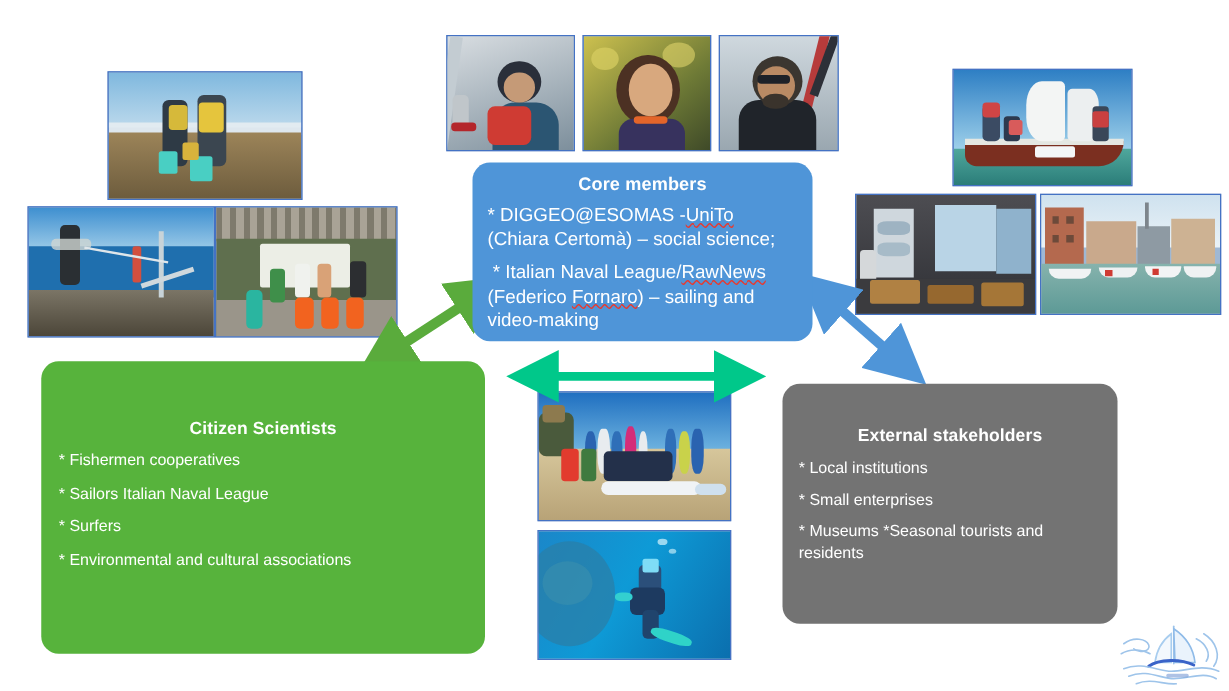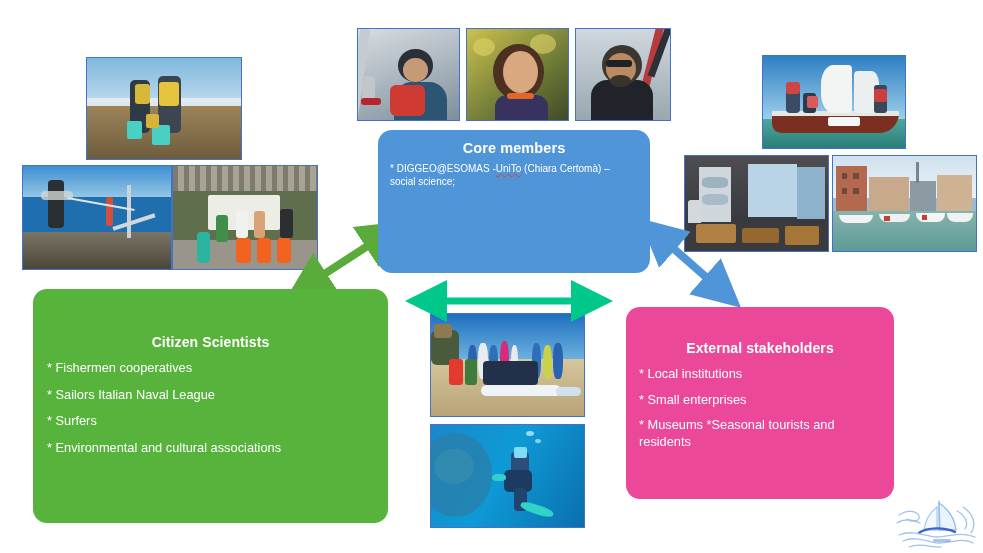--- a/index.html
+++ b/index.html
@@ -51,7 +51,7 @@
     padding:9px 12px 0 12px;
   }
   #core-members-box .title{font-size:14.5px;margin:1px 0 7px 0;}
-  #core-members-box .line{margin-bottom:7px;font-size:10px;line-height:1.28;}
+  #core-members-box .line{margin-bottom:7px;font-size:15px;line-height:1.28;}
 
   #citizen-scientists-box{
     left:33px;top:289px;width:355px;height:234px;

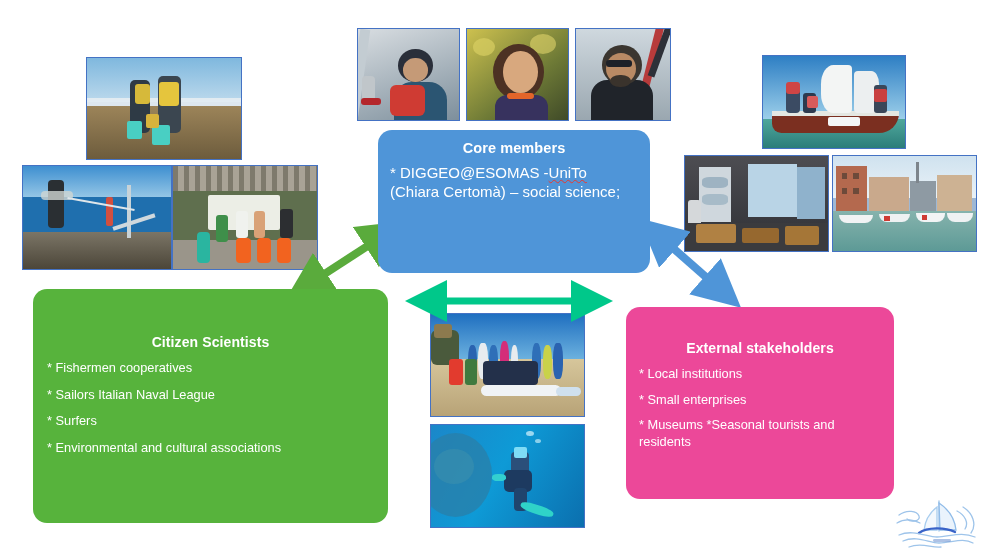--- a/index.html
+++ b/index.html
@@ -287,6 +287,9 @@
     <div class="line">
       <span>* DIGGEO@ESOMAS -<span class="sq">UniTo</span> (Chiara Certomà) – social science;</span>
     </div>
+    <div class="line">
+      <span>&nbsp;* Italian Naval League/<span class="sq">RawNews</span> (Federico <span class="sq">Fornaro</span>) – sailing and video-making</span>
+    </div>
   </div>
 
   <div class="box" id="citizen-scientists-box">

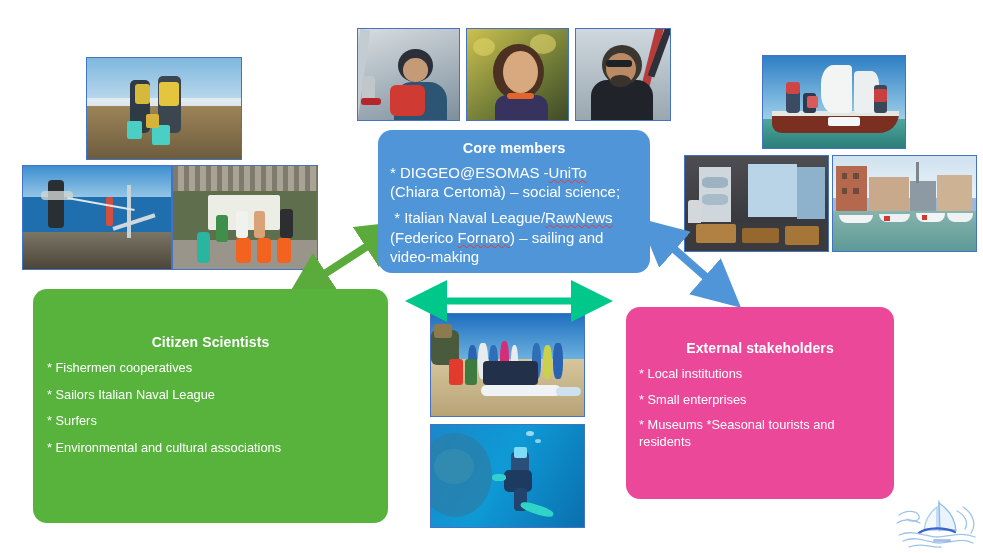--- a/index.html
+++ b/index.html
@@ -63,7 +63,7 @@
 
   #external-stakeholders-box{
     left:626px;top:307px;width:268px;height:192px;
-    background:#ec4899;
+    background:#737373;
     padding:0 13px;
   }
   #external-stakeholders-box .title{font-size:14px;margin:33px 0 10px 0;}

